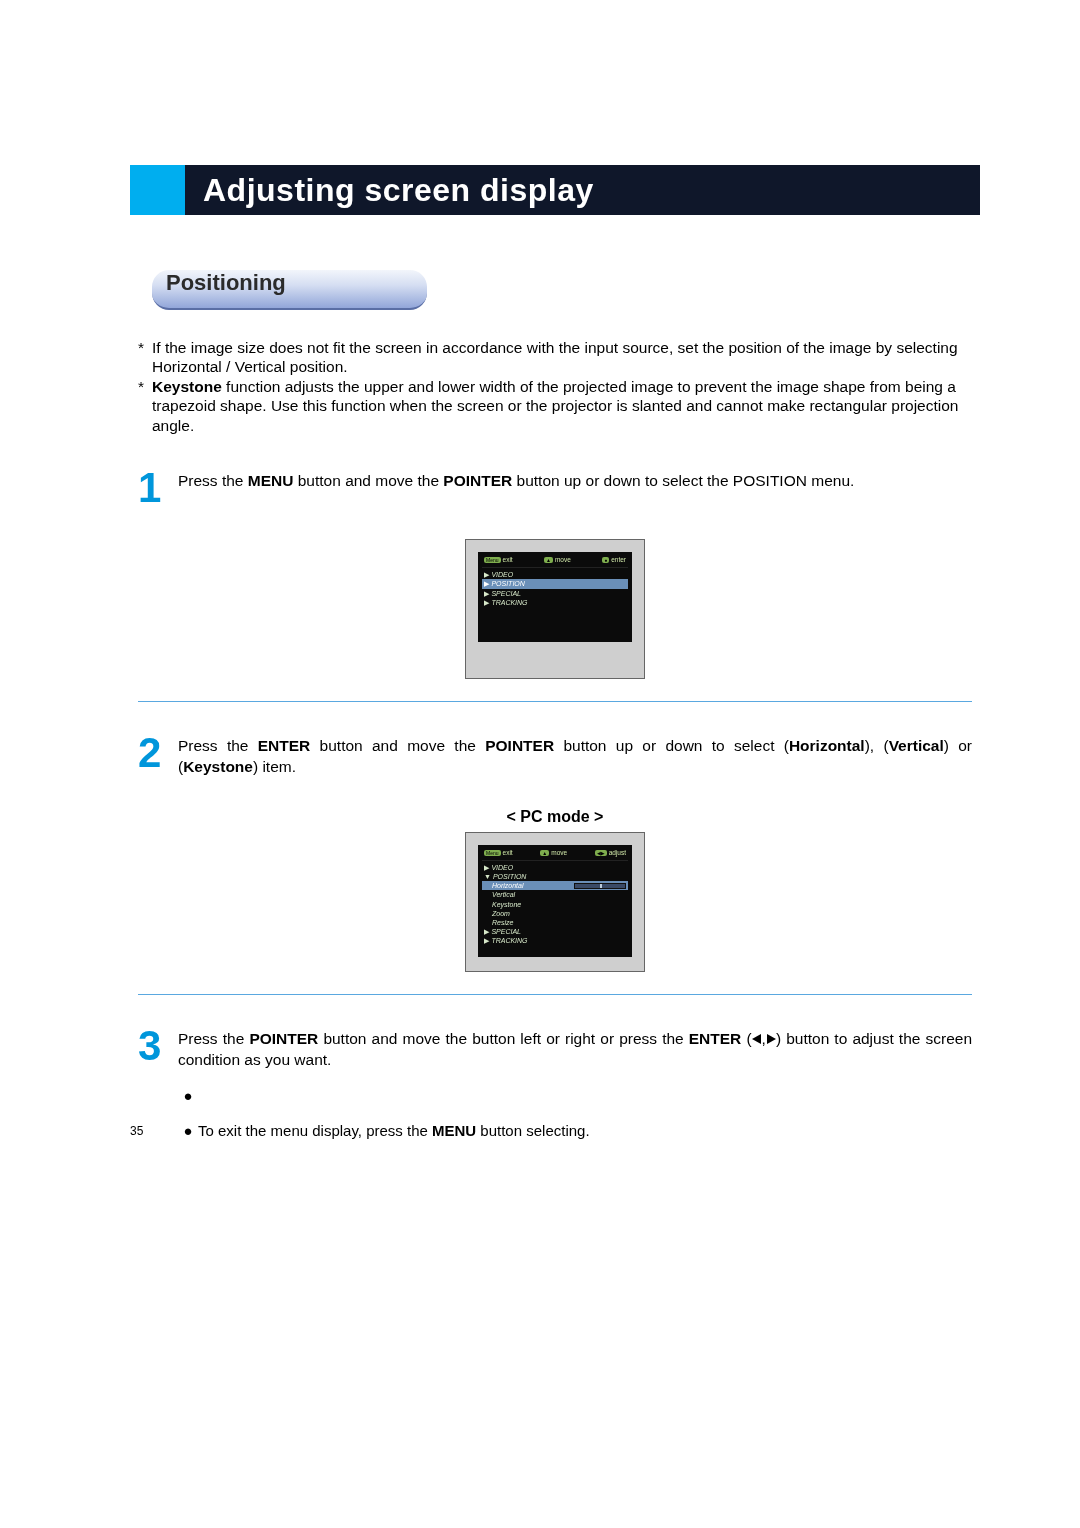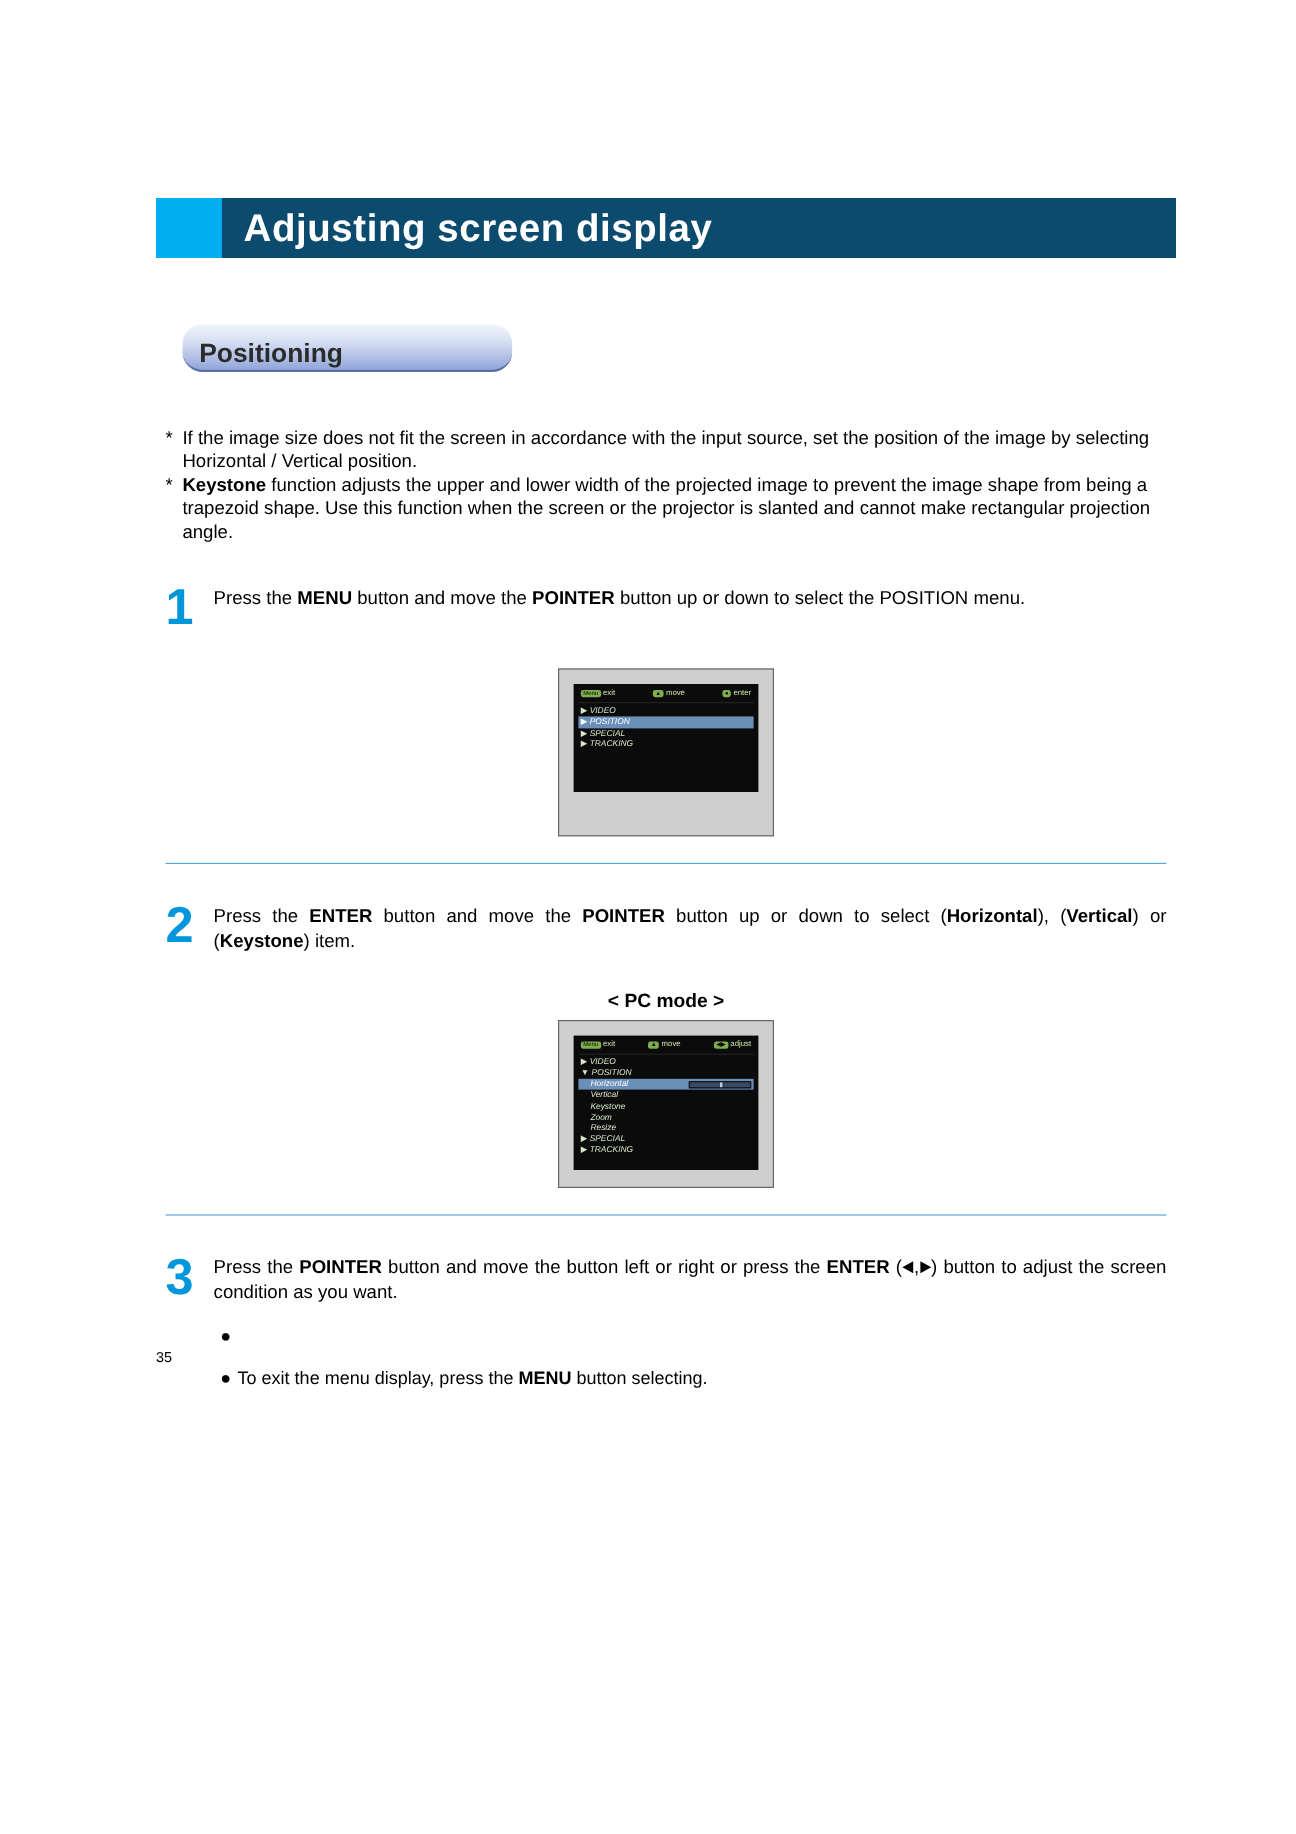--- a/index.html
+++ b/index.html
@@ -29,7 +29,7 @@
   }
   .title-text {
     flex: 1;
-    background: #0c4a6e;
+    background: #0f172a;
     color: #fff;
     font-size: 32px;
     font-weight: bold;

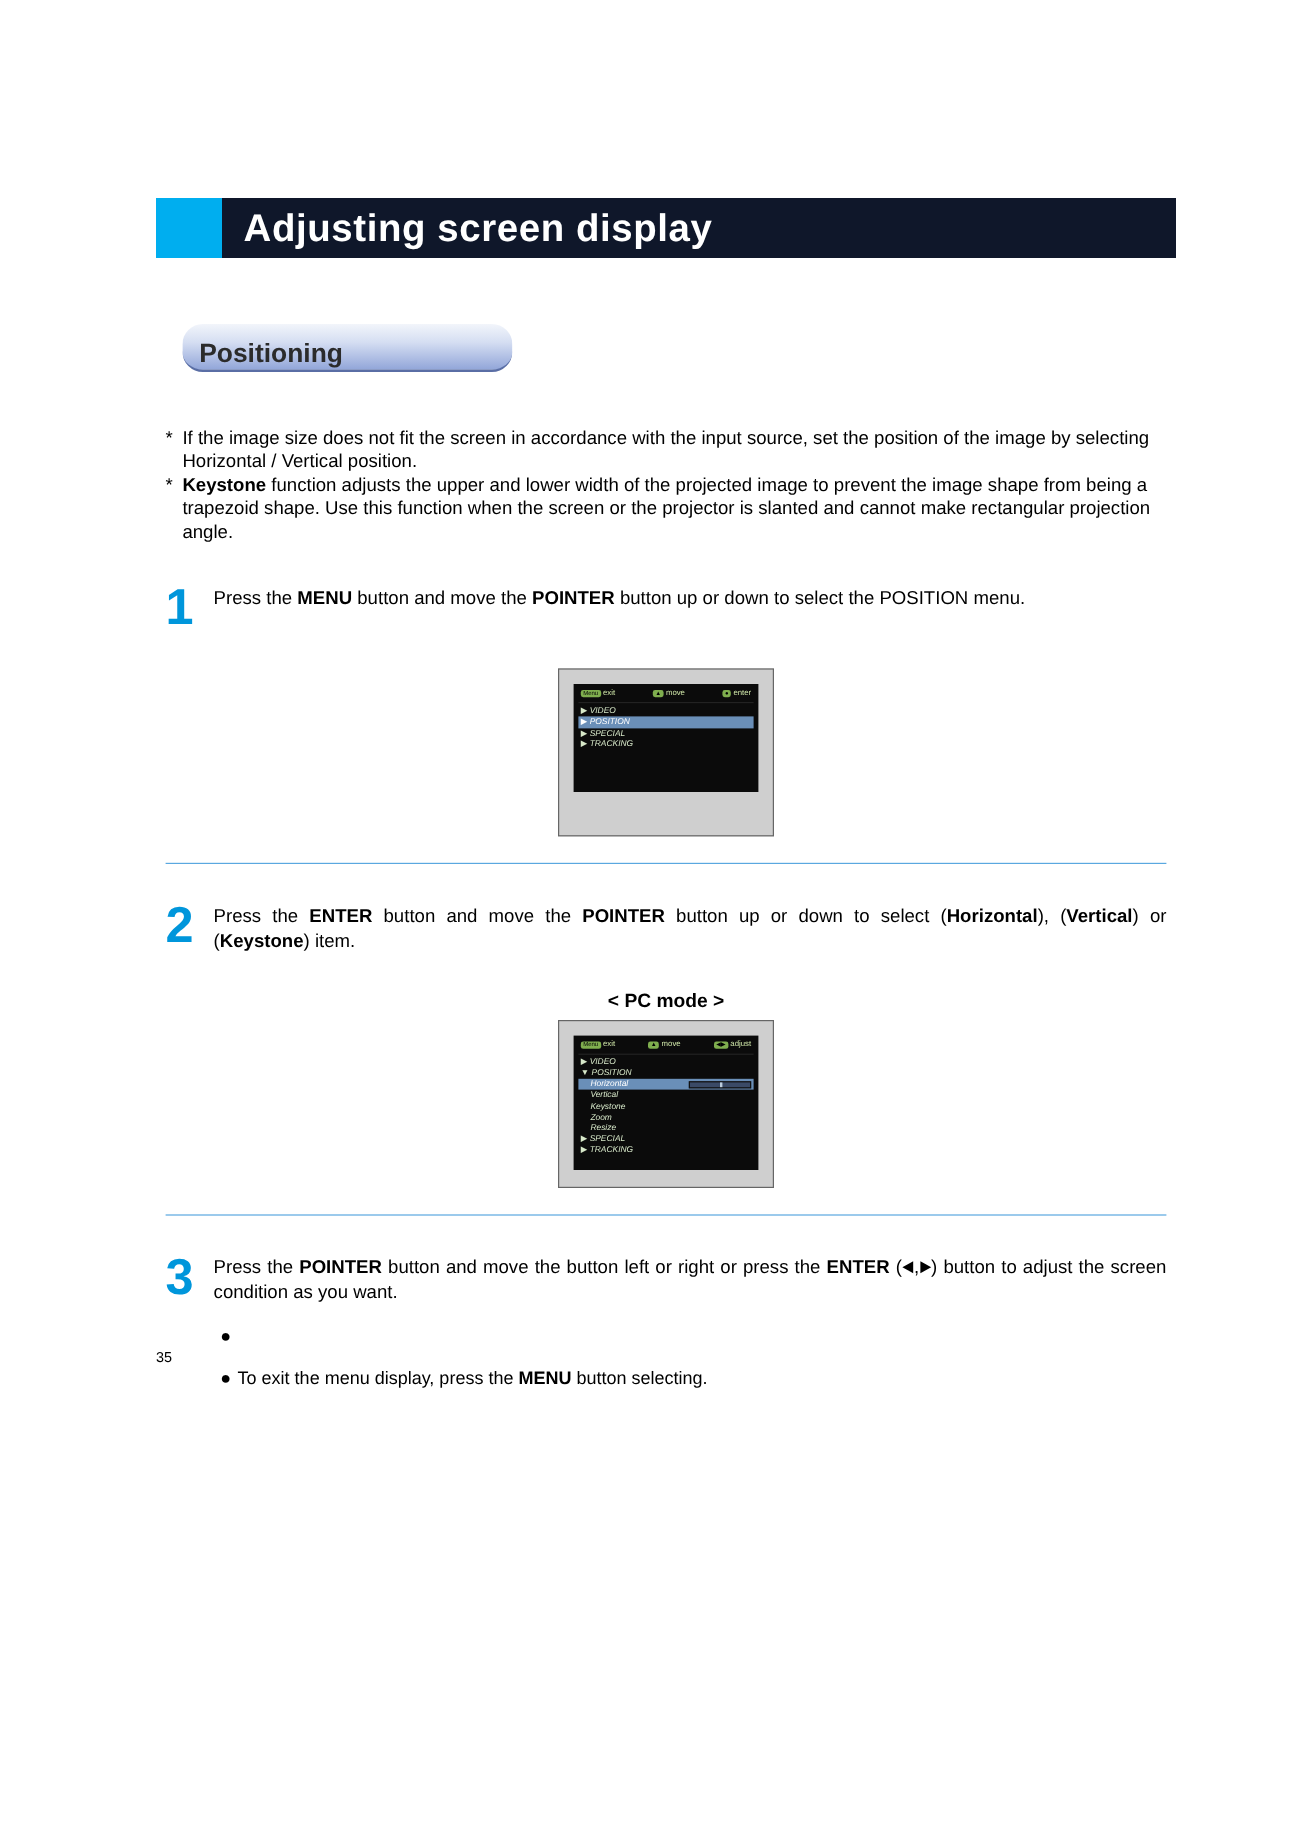--- a/index.html
+++ b/index.html
@@ -46,10 +46,10 @@
     background: linear-gradient(to bottom, #f2f5fb 0%, #d5def2 40%, #92a6d9 100%);
     border-bottom: 2px solid #5a6ea5;
     display: flex;
-    align-items: flex-end;
+    align-items: flex-start;
     padding-left: 14px;
     box-sizing: border-box;
-    margin-bottom: 46px;
+    margin-bottom: 28px;
   }
   .section-pill span {
     font-size: 22px;

